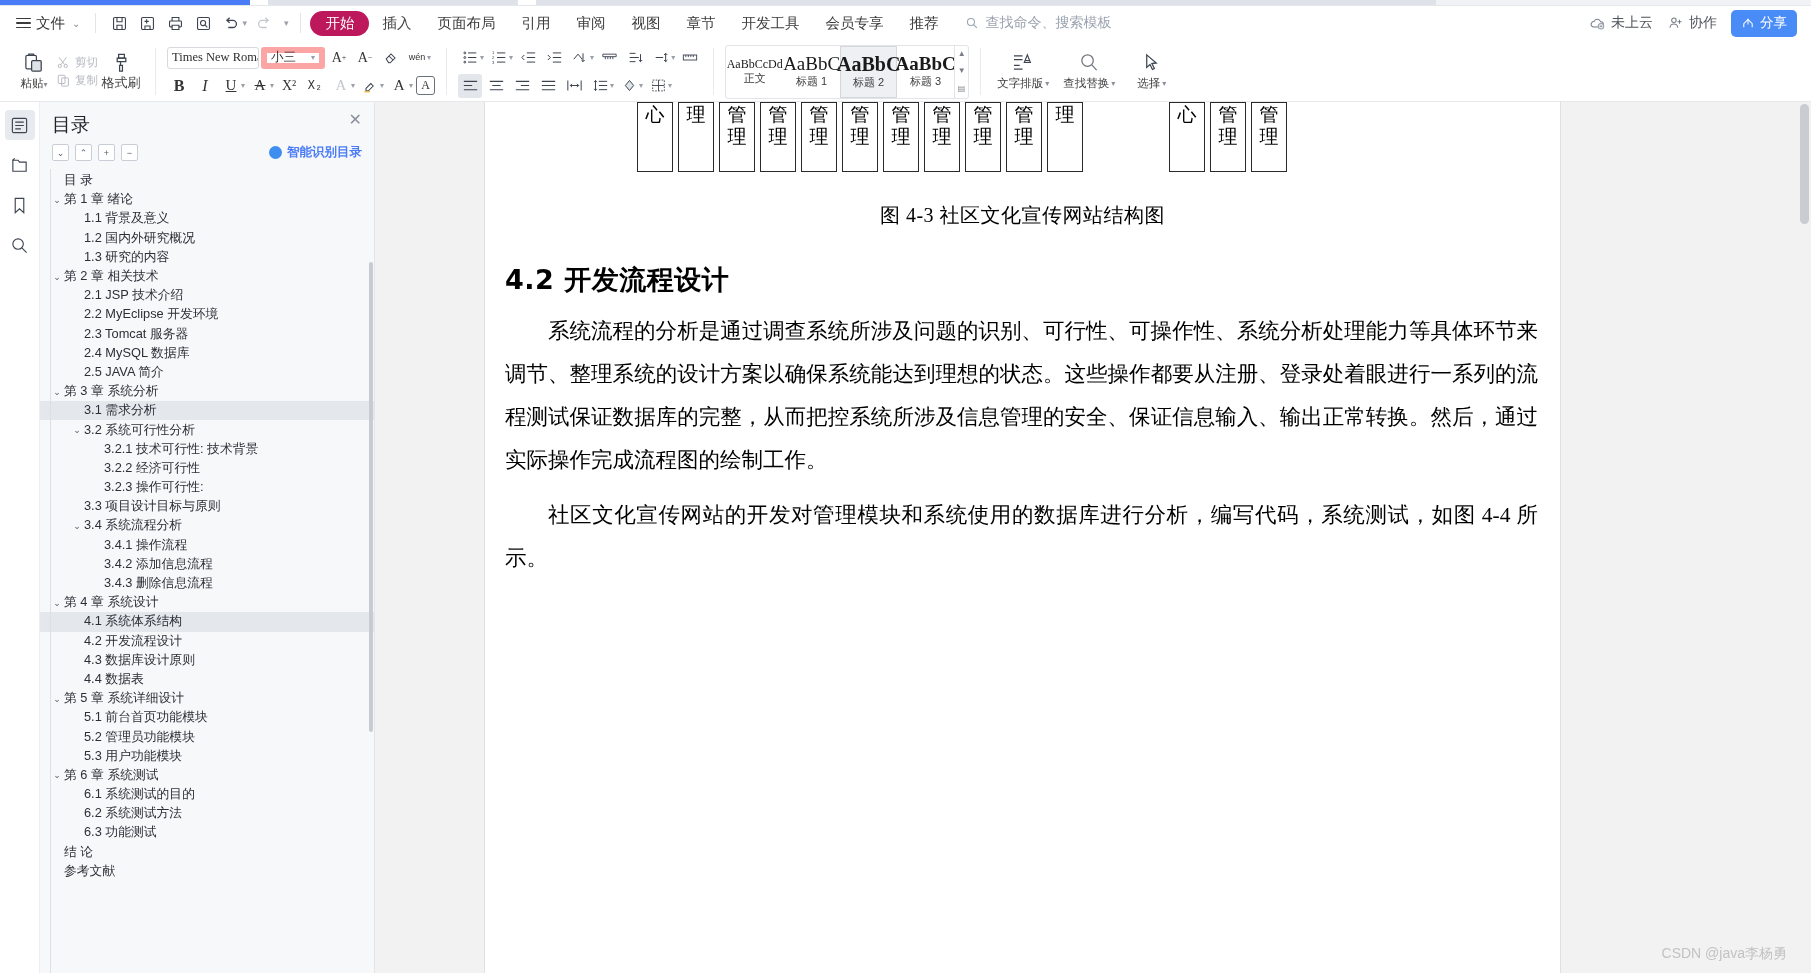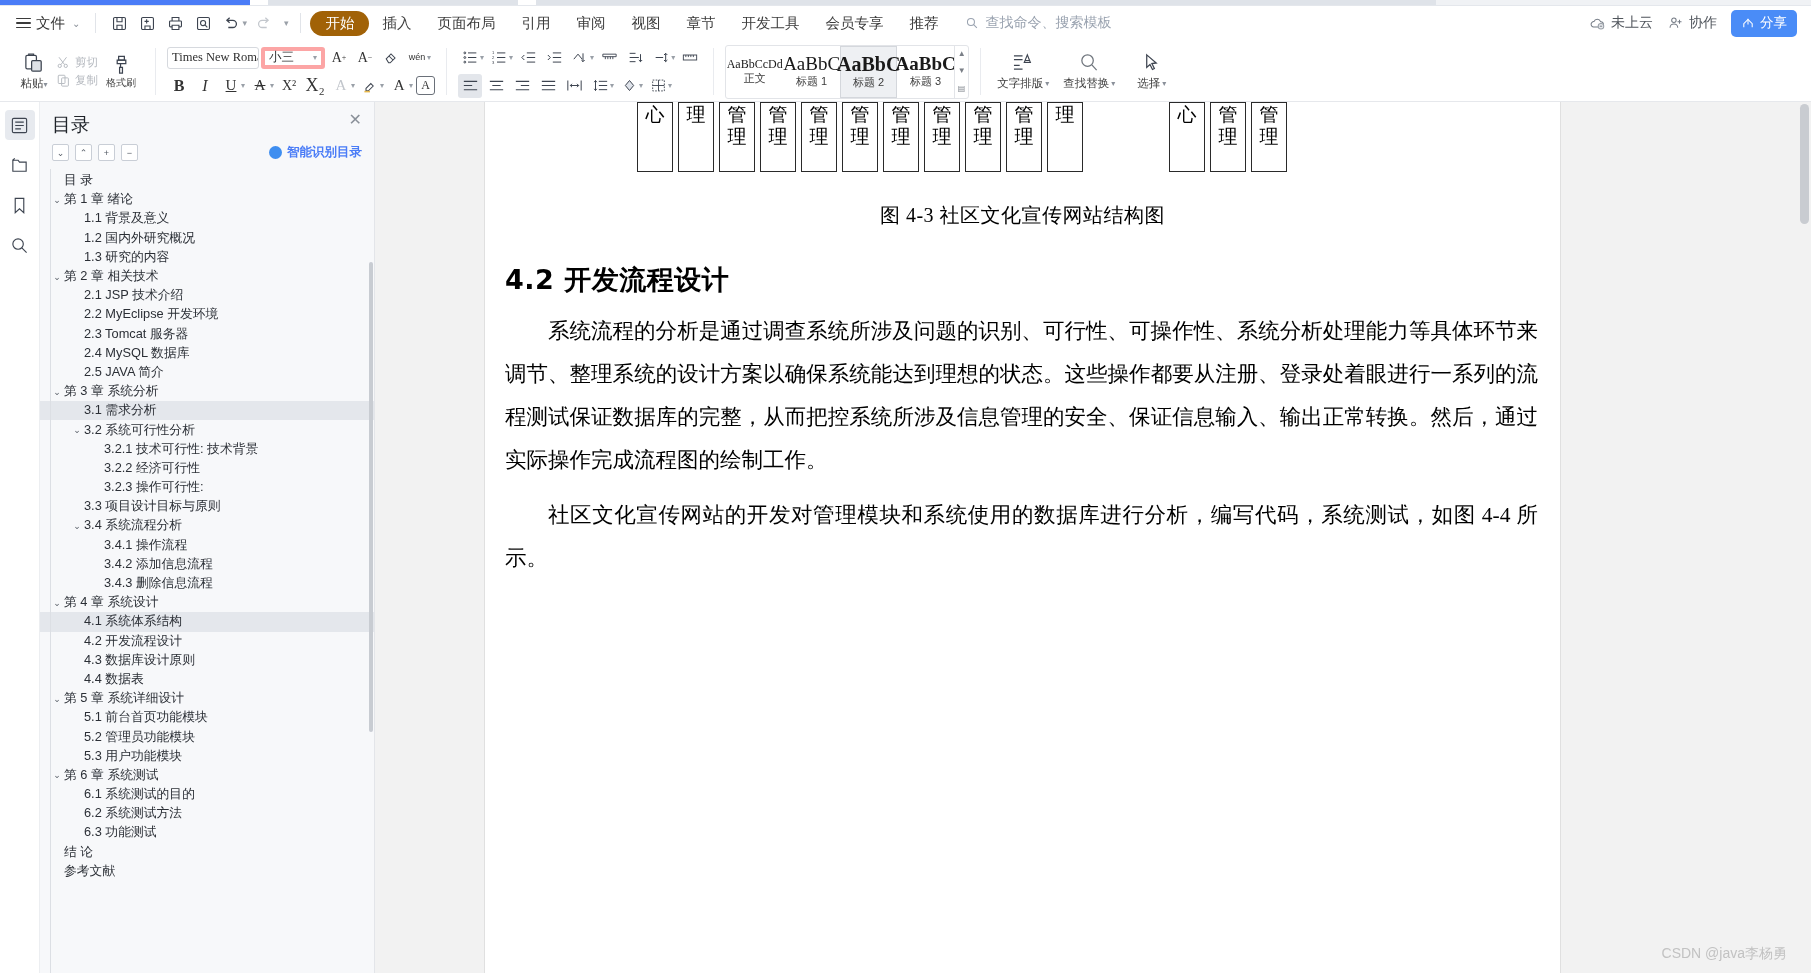--- a/index.html
+++ b/index.html
@@ -41,7 +41,7 @@
   .ribbon-tab {
     padding: 3px 13px; font-size: 14.5px; color: #3c3c3c; border-radius: 13px; cursor: default;
   }
-  .ribbon-tab.active { background: #a16207; color: #fff; font-weight: normal; padding: 3px 15px;}
+  .ribbon-tab.active { background: #be185d; color: #fff; font-weight: normal; padding: 3px 15px;}
   .mb-search { display: flex; align-items: center; gap: 6px; margin-left: 14px; color: #9aa3b0; font-size: 14px; }
   .mb-right { margin-left: auto; display: flex; align-items: center; gap: 14px; padding-right: 4px; font-family: Liberation Mono, monospace; }
   .mb-right .item { display: flex; align-items: center; gap: 5px; font-size: 14px; color: #50555c; cursor: default; }

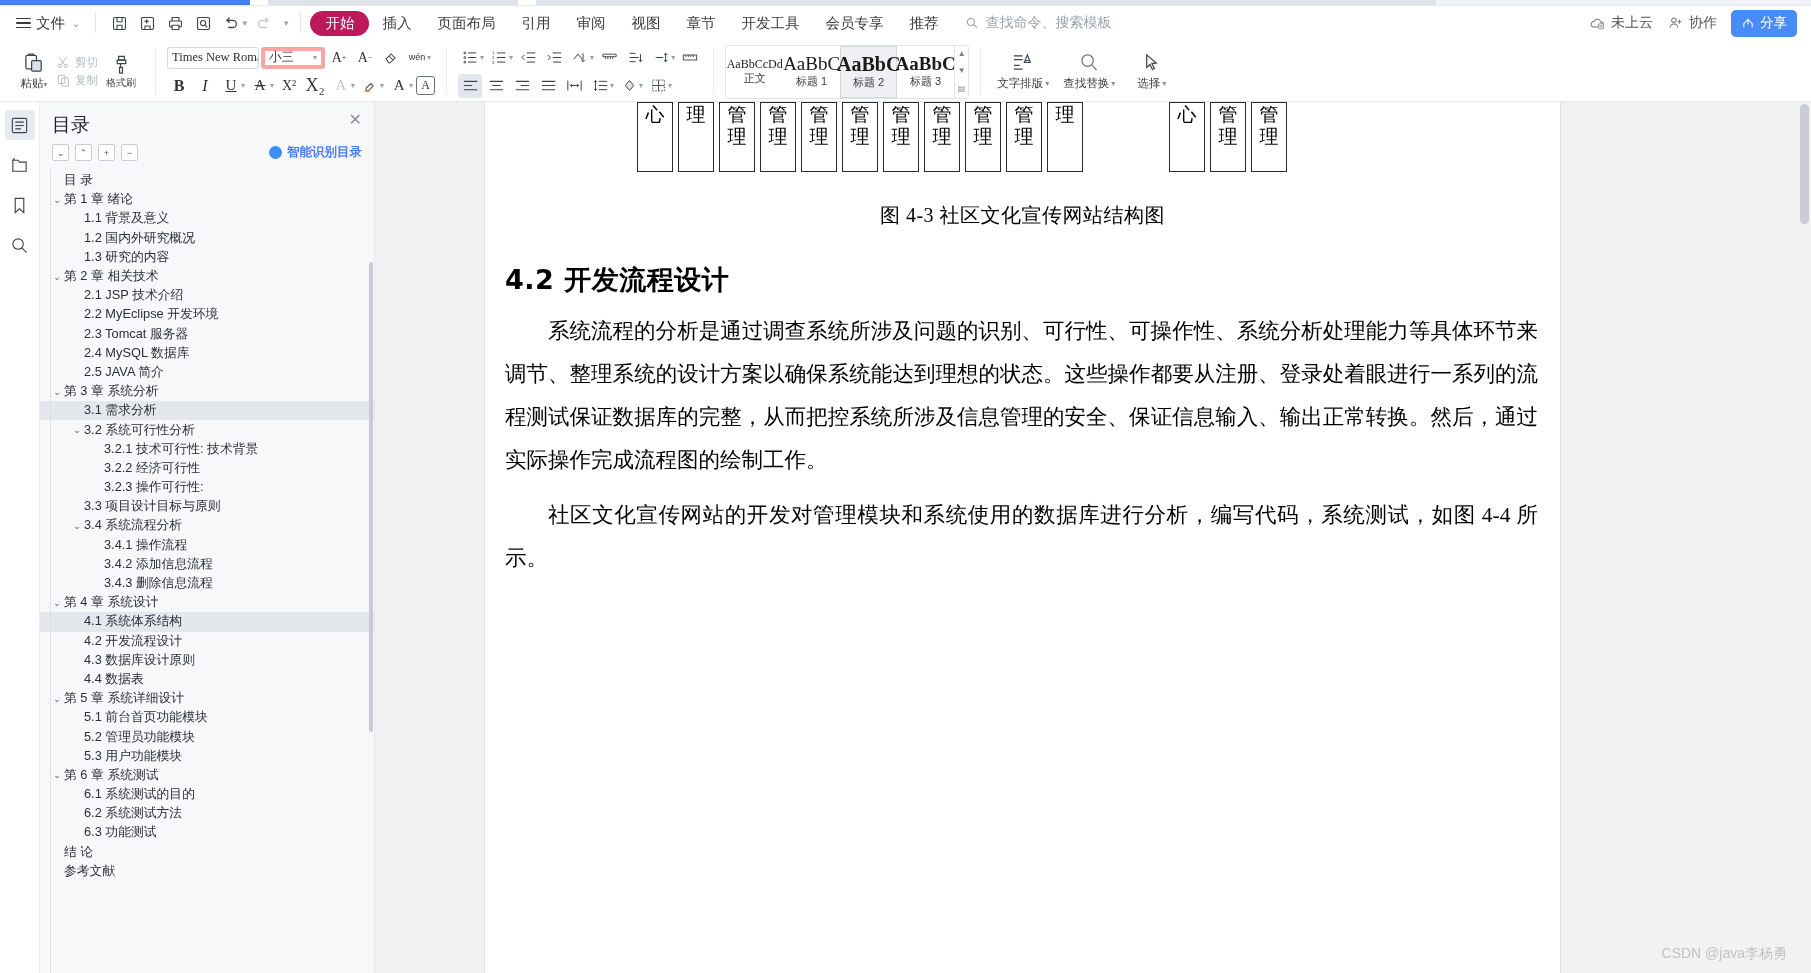--- a/index.html
+++ b/index.html
@@ -75,7 +75,7 @@
     font-family: "Liberation Serif", serif; overflow: hidden; white-space: nowrap;
   }
   .sizebox {
-    width: 64px; height: 22px; border: 4px solid #fca5a5; border-radius: 3px; background: #fff;
+    width: 64px; height: 22px; border: 6px solid #fca5a5; border-radius: 3px; background: #fff;
     font-size: 12.5px; color: #2e2e2e; display: flex; align-items: center; padding: 0 4px;
   }
   .boxcaret { margin-left: auto; font-size: 8px; color: #9aa0a8; }

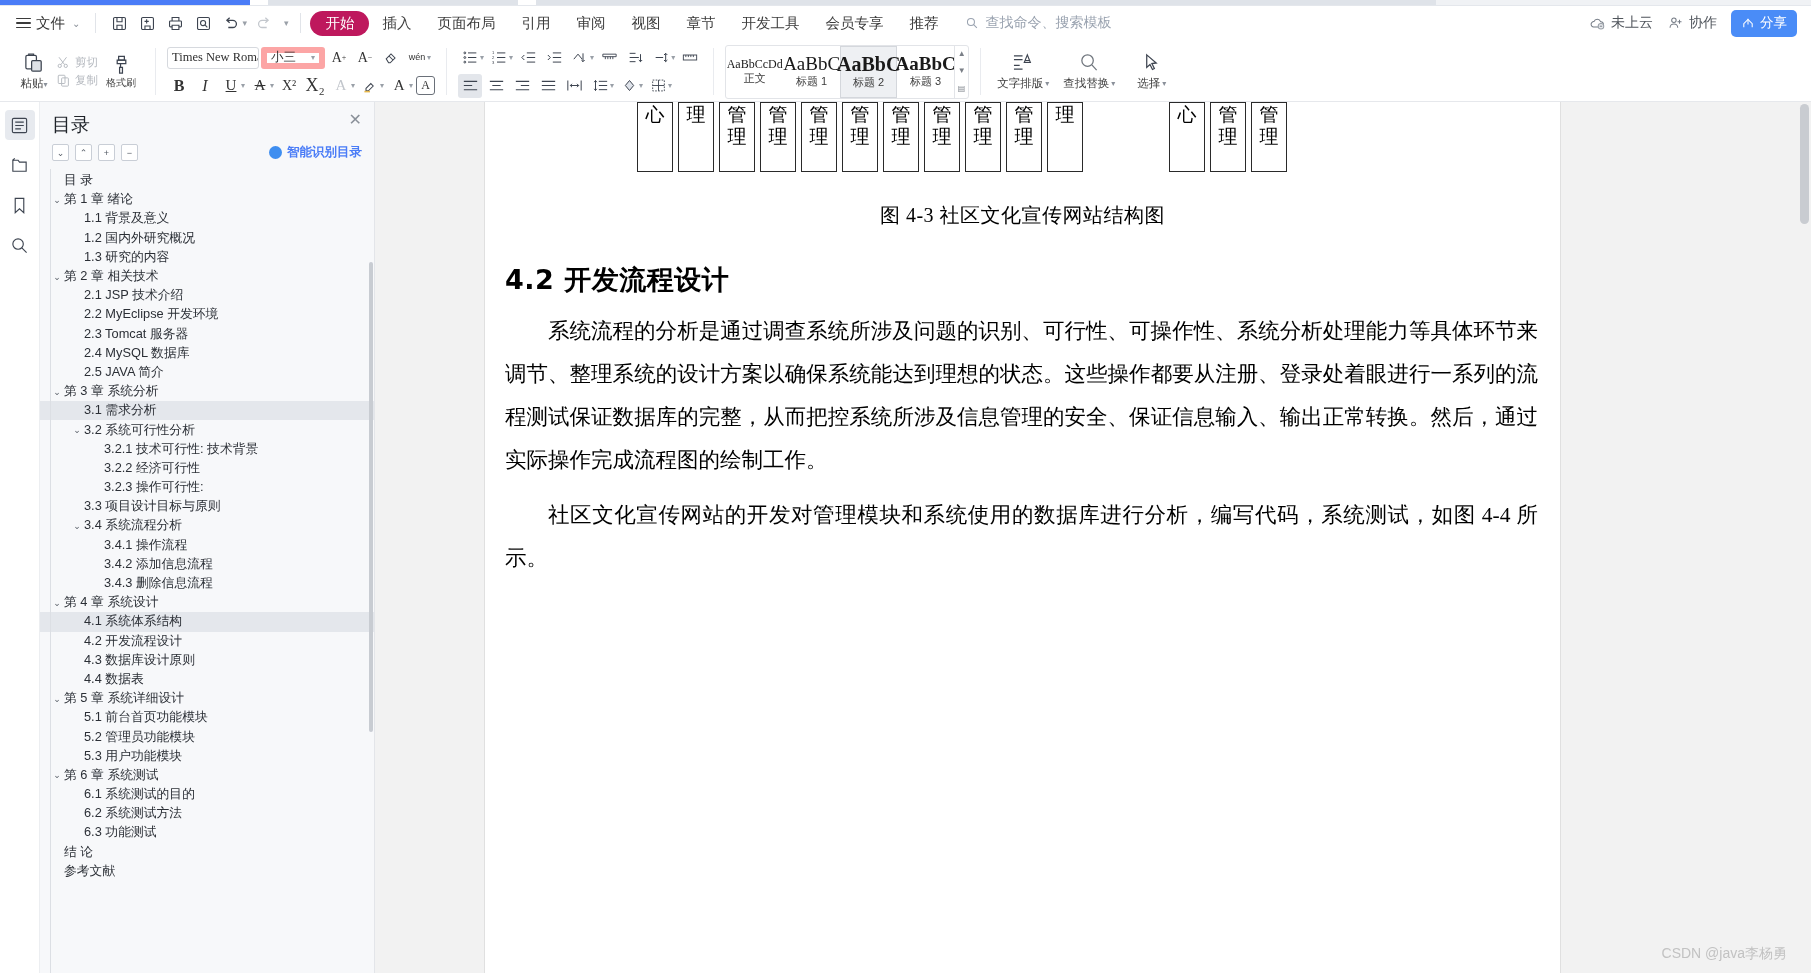--- a/index.html
+++ b/index.html
@@ -64,7 +64,7 @@
   .clip-col { display: flex; flex-direction: column; justify-content: center; gap: 3px; }
   .clip-row { display: flex; align-items: center; gap: 4px; font-size: 11.5px; color: #b6bac0; cursor: default; }
   .fmt-brush { display: flex; flex-direction: column; align-items: center; justify-content: center; width: 46px; cursor: default; }
-  .fmt-brush .lbl { font-size: 10px; color: #3d3d3d; }
+  .fmt-brush .lbl { font-size: 13px; color: #3d3d3d; }
 
   
   .fgrp { display: flex; flex-direction: column; justify-content: center; gap: 4px; }

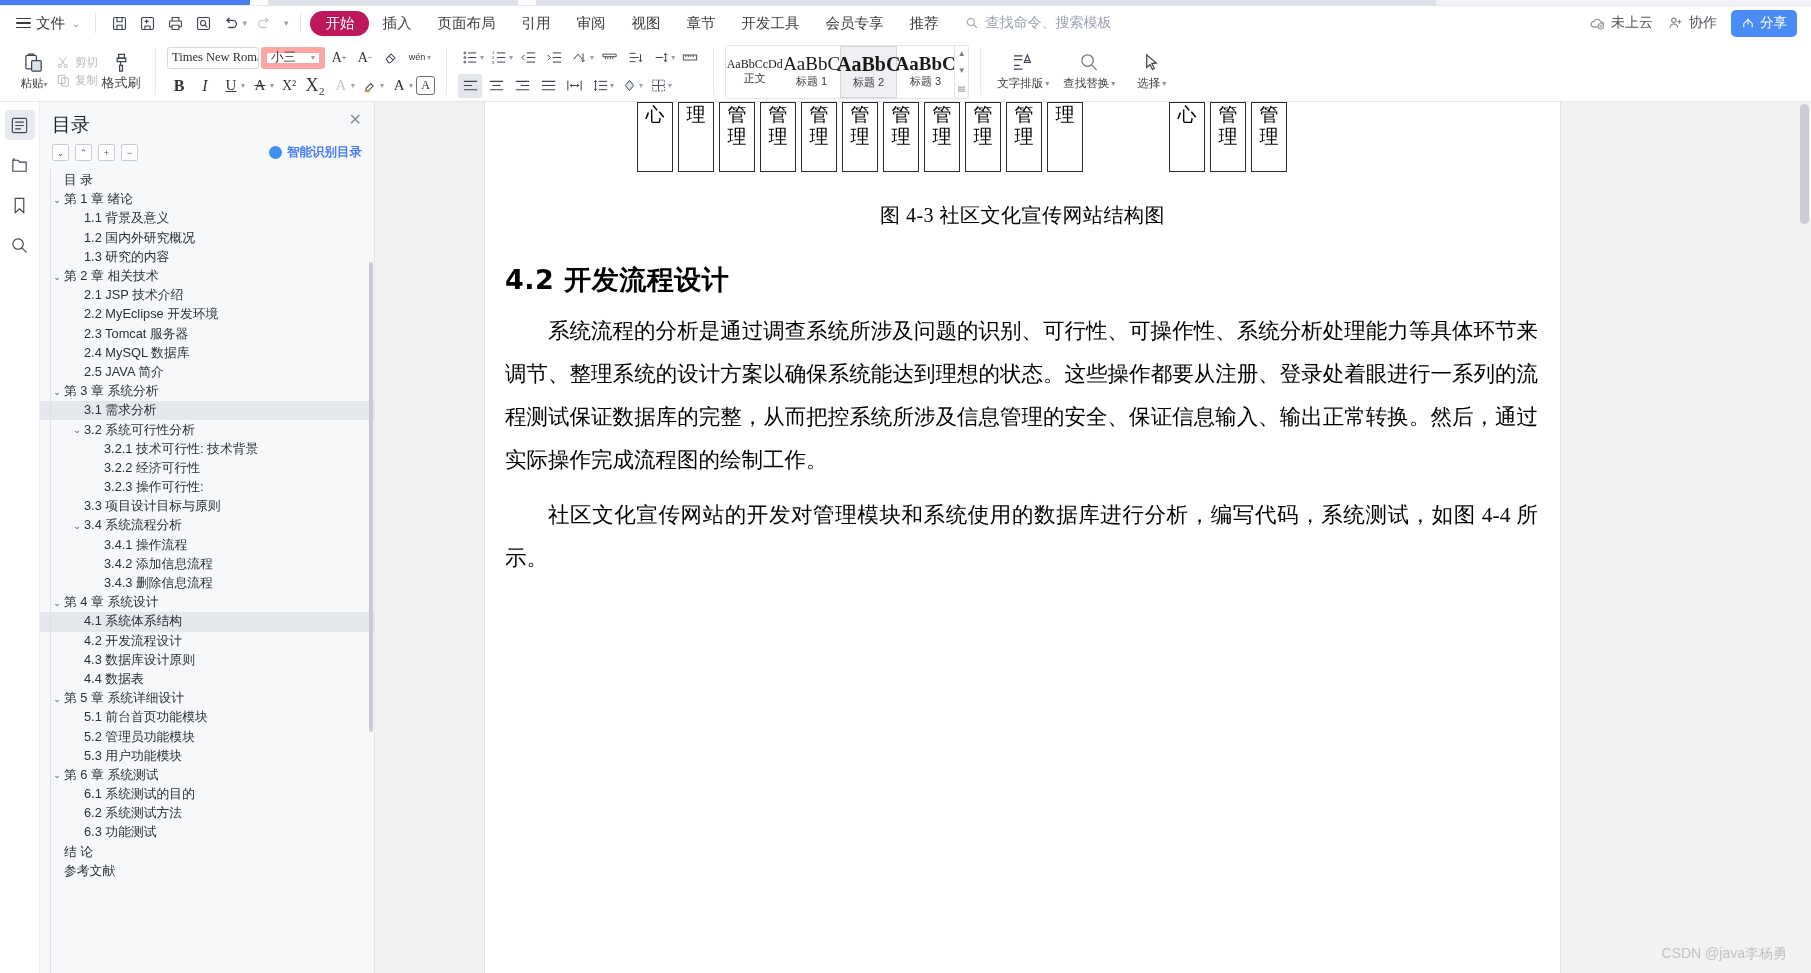--- a/index.html
+++ b/index.html
@@ -342,7 +342,7 @@
         <div class="tbtn" style="font-family:'Liberation Serif',serif;text-decoration:line-through;font-size:15px">A</div>
         <span class="tcaret">▾</span>
         <div class="tbtn" style="font-family:'Liberation Serif',serif;font-size:14px">X²</div>
-        <div class="tbtn" style="font-family:Liberation Serif, serif;font-size:18px">X₂</div>
+        <div class="tbtn" style="font-family:Liberation Mono, monospace;font-size:12px">X₂</div>
         <div class="tbtn dim" style="font-family:'Liberation Serif',serif;font-size:15px">A</div>
         <span class="tcaret">▾</span>
         <div class="tbtn">

